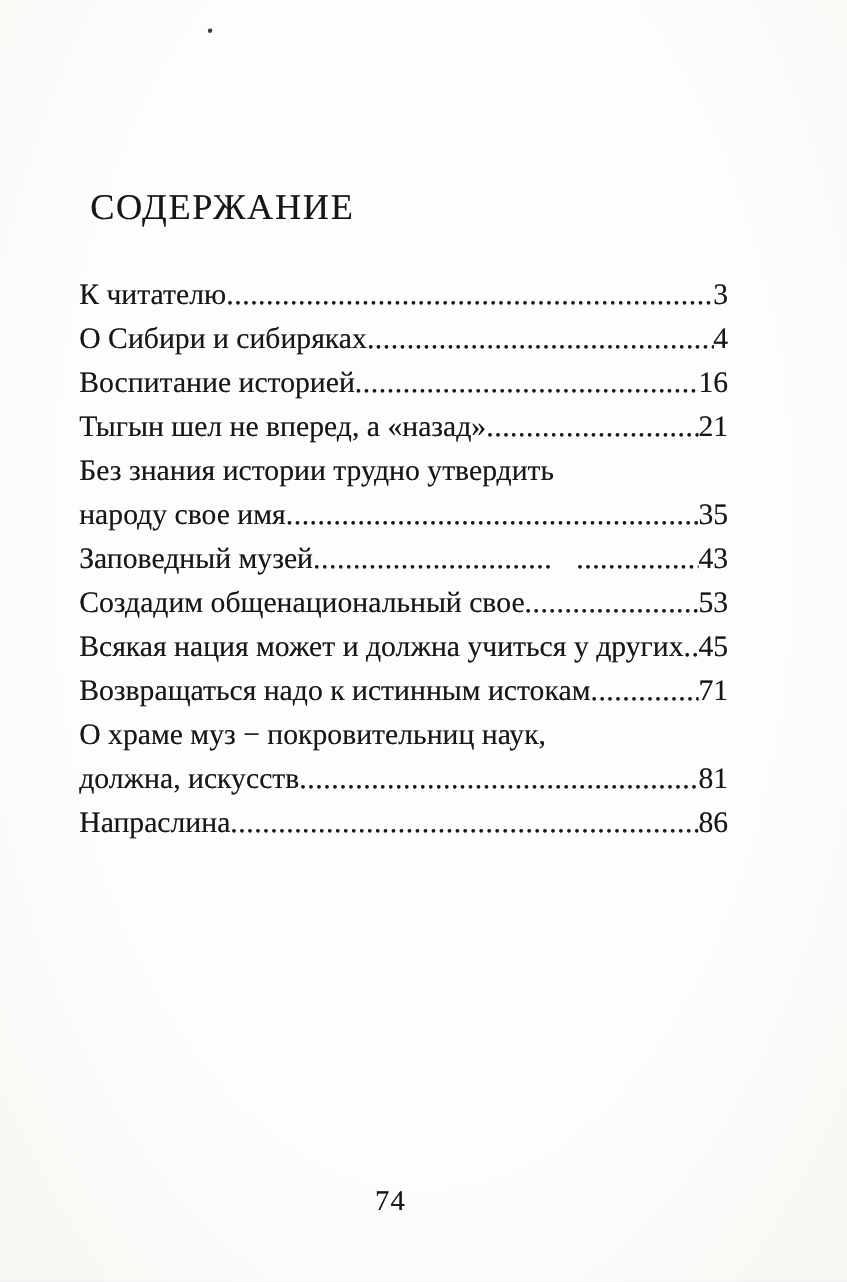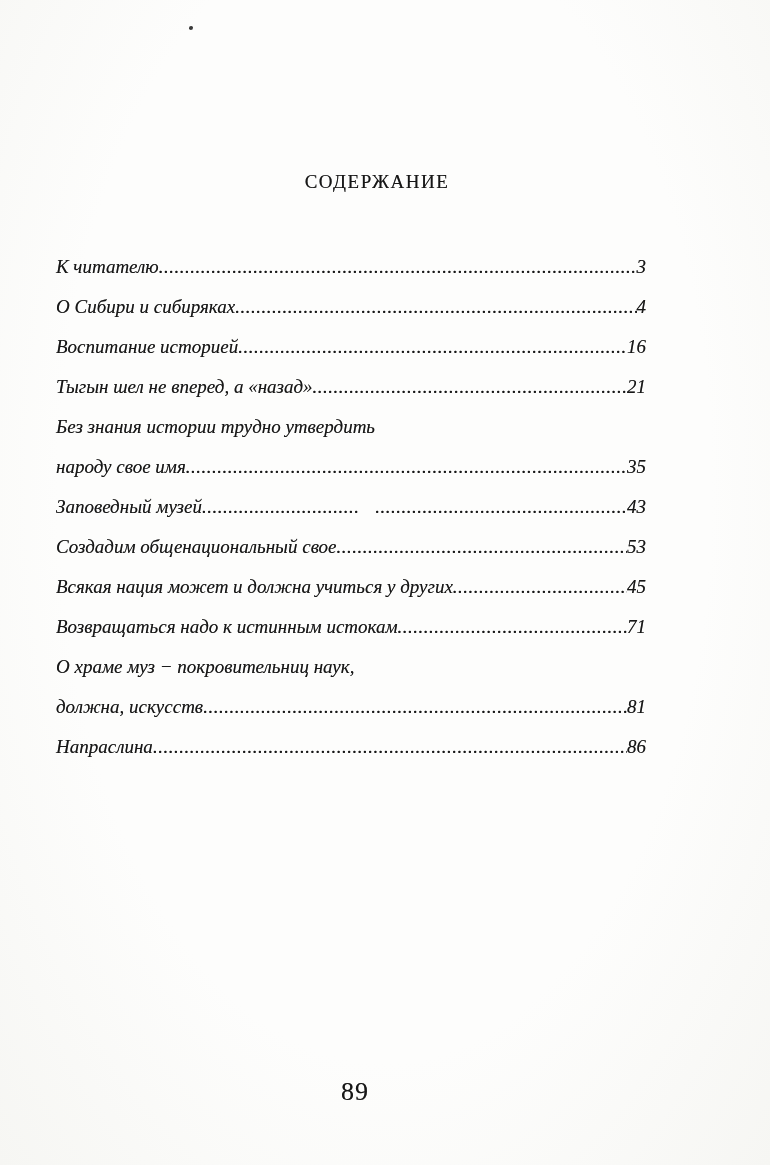--- a/index.html
+++ b/index.html
@@ -34,10 +34,9 @@
     left: 60px;
     width: 590px;
     margin: 0;
-    font-size: 19px;
+    font-size: 33px;
     font-weight: normal;
     letter-spacing: 1.5px;
-    text-align: center;
     transform: translateX(22px);
     white-space: nowrap;
   }

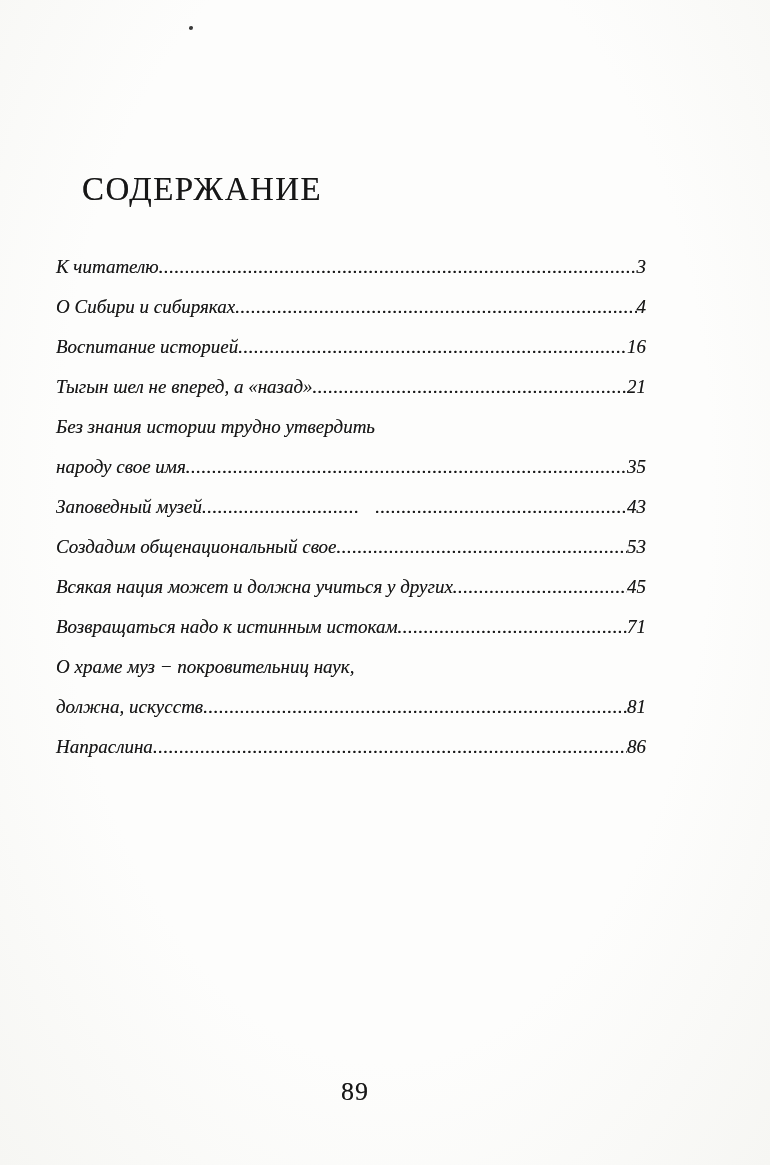--- a/index.html
+++ b/index.html
@@ -43,11 +43,10 @@
   .toc {
     position: absolute;
     top: 247px;
-    left: 56px;
+    left: 72px;
     width: 590px;
-    font-size: 19px;
+    font-size: 27px;
     line-height: 40px;
-    font-style: italic;
   }
   .toc-row {
     display: flex;

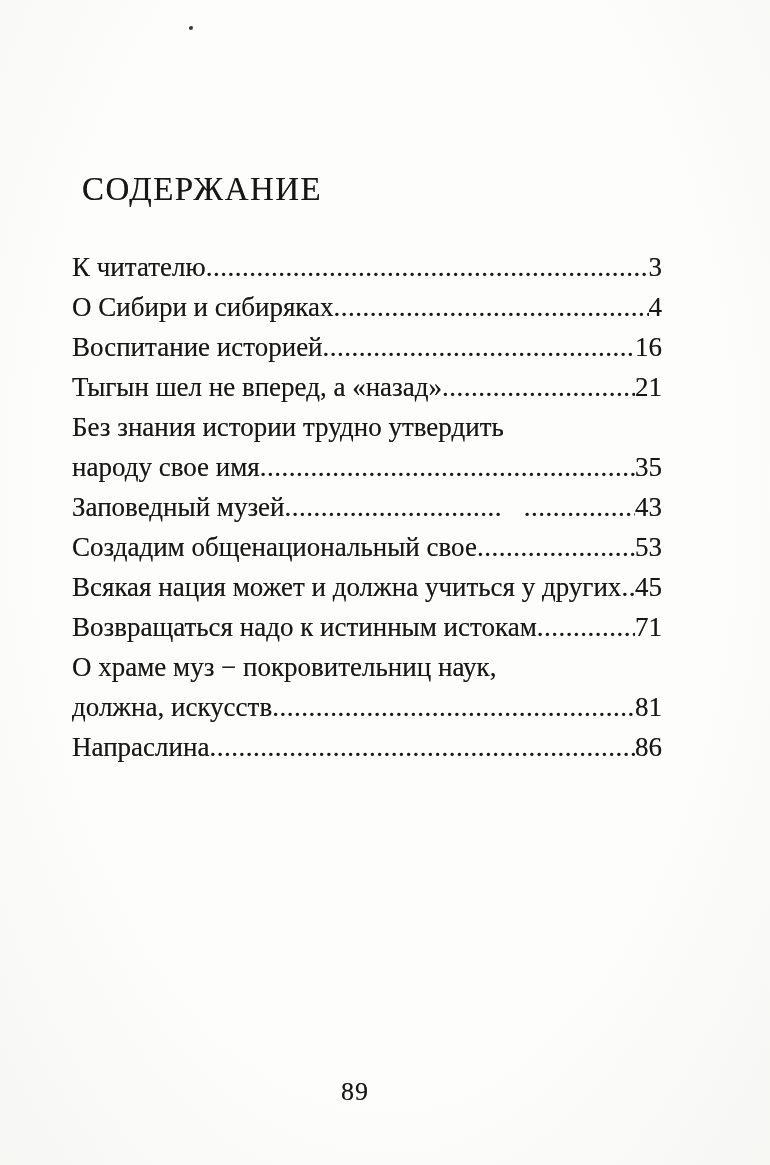--- a/index.html
+++ b/index.html
@@ -152,7 +152,7 @@
         <span class="toc-page">86</span>
       </div>
     </div>
-  <div class="folio">89</div>
+  <div class="folio">74</div>
 </div>
 
 </body></html>

